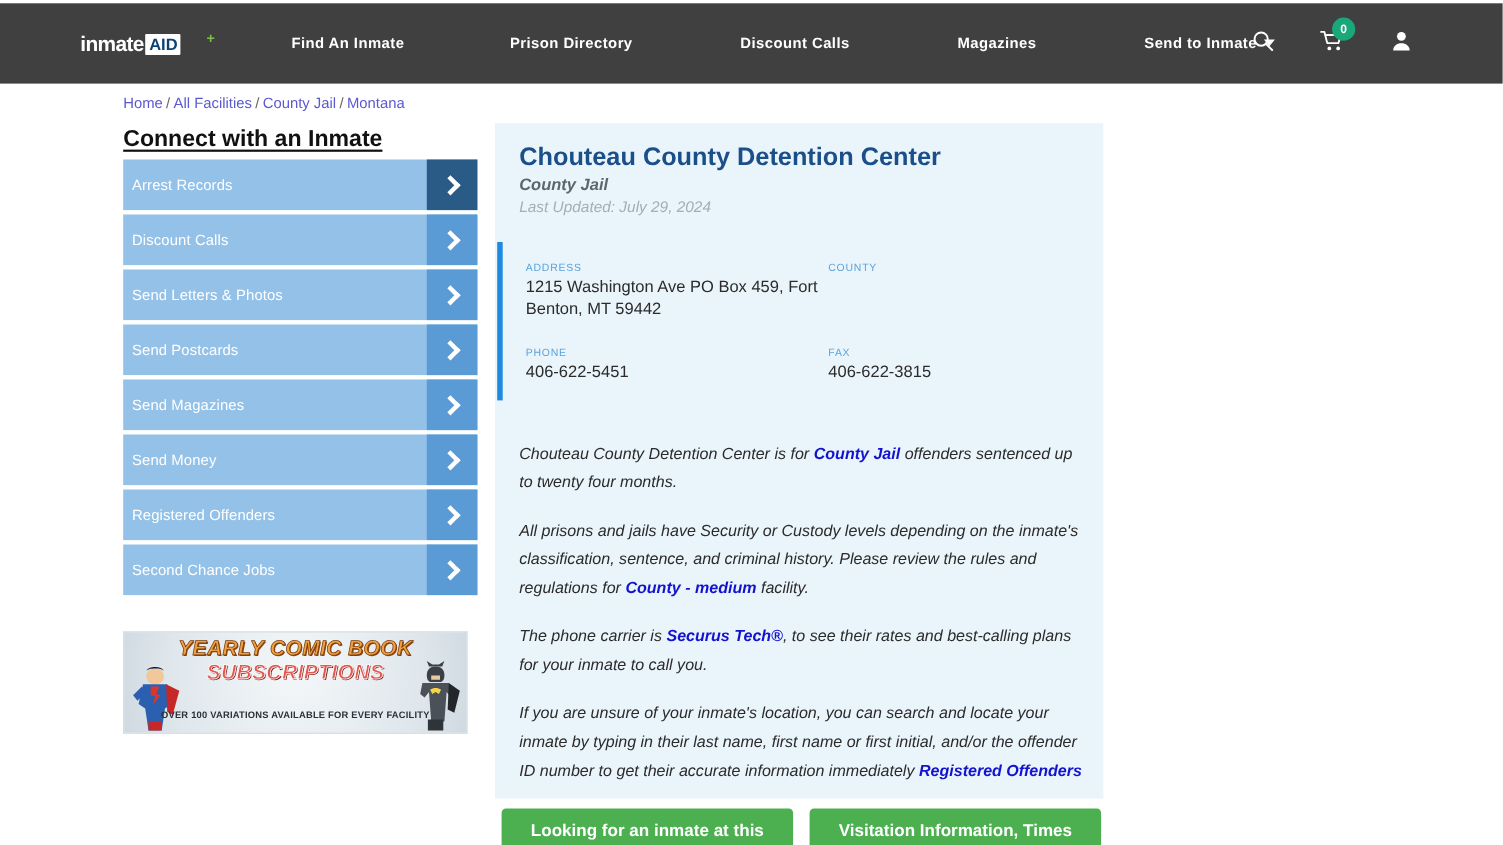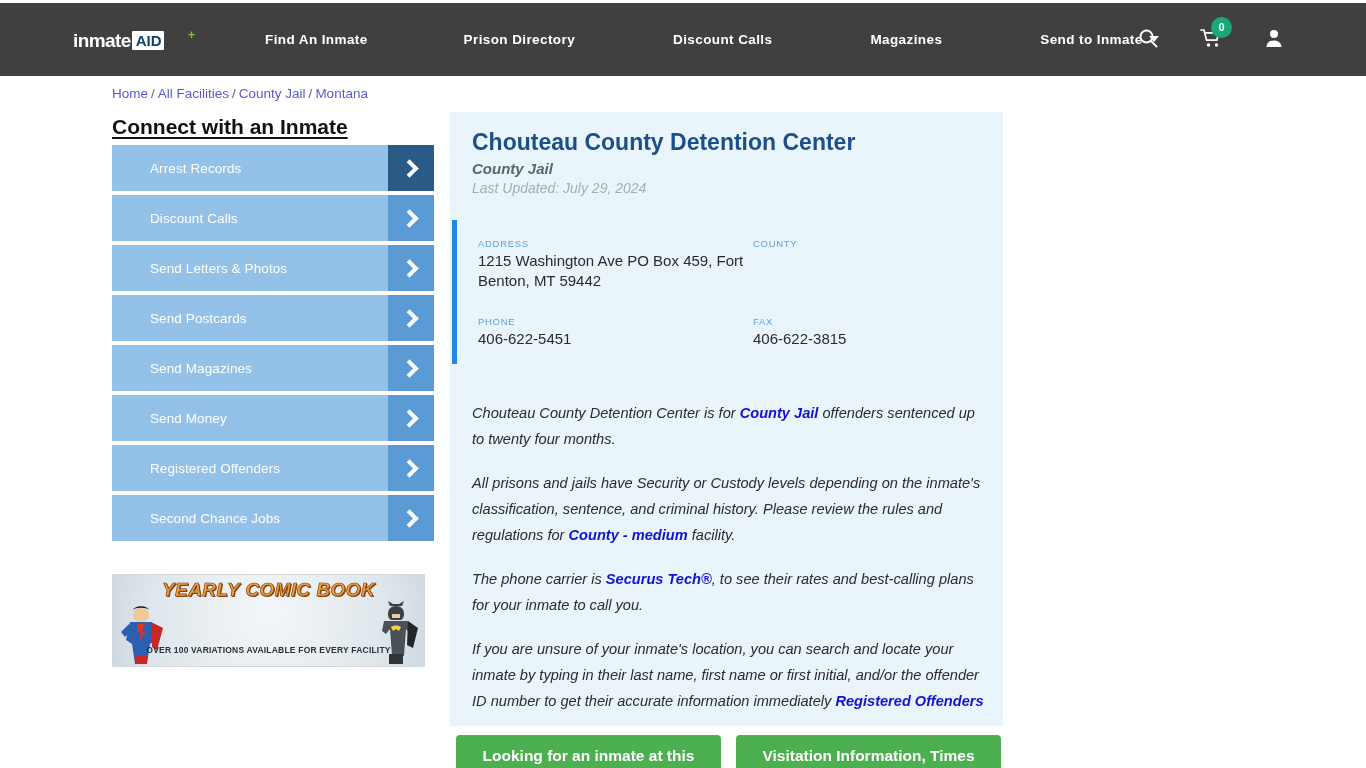--- a/index.html
+++ b/index.html
@@ -94,7 +94,7 @@
   }
   .side-btn-label {
     color: #ffffff; font-size: 13.5px; font-weight: 400;
-    padding-left: 38px; letter-spacing: 0.1px;
+    padding-left: 8px; letter-spacing: 0.1px;
   }
   .side-arrow {
     position: absolute; right: 0; top: 0;

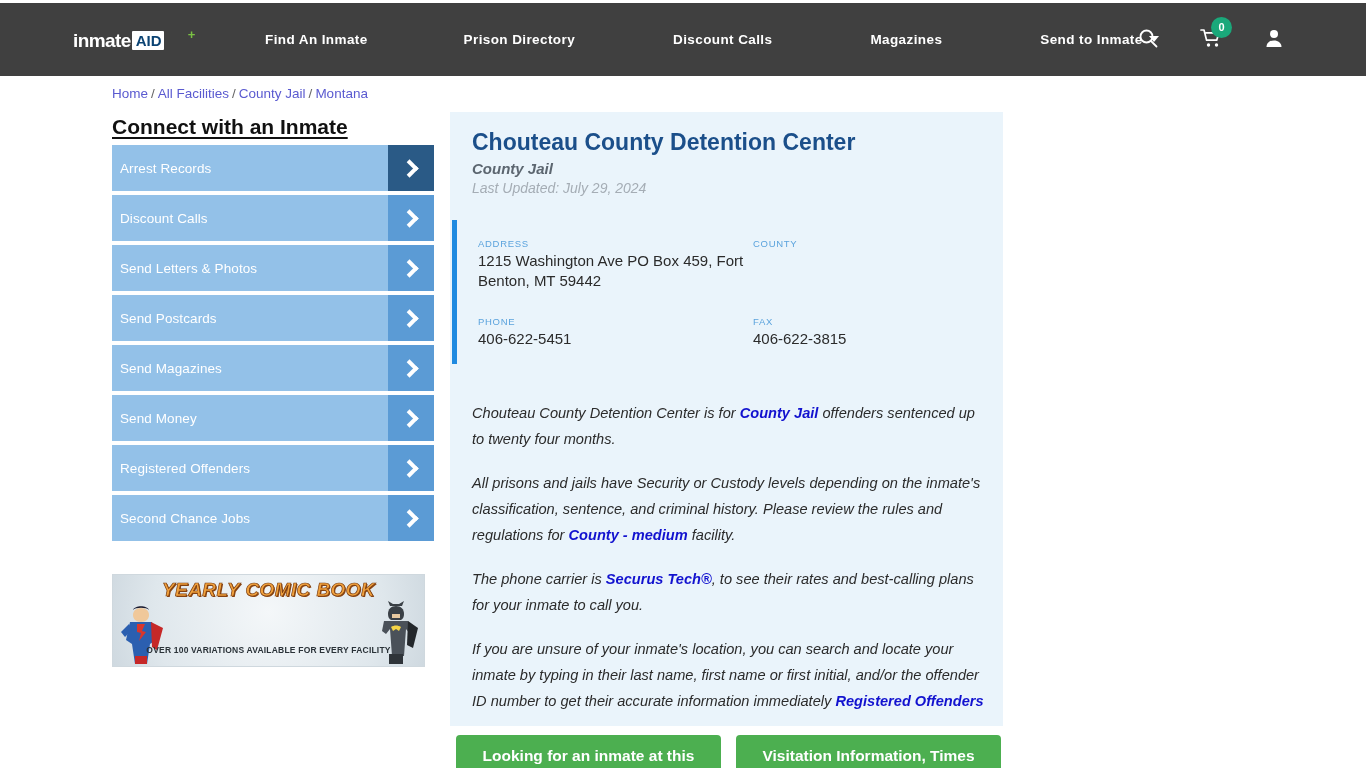--- a/index.html
+++ b/index.html
@@ -350,6 +350,7 @@
   </svg>
 
   <div class="ad-line1">YEARLY COMIC BOOK</div>
+  <div class="ad-line2">SUBSCRIPTIONS</div>
   <div class="ad-line4">OVER 100 VARIATIONS AVAILABLE FOR EVERY FACILITY</div>
 </div>
 

